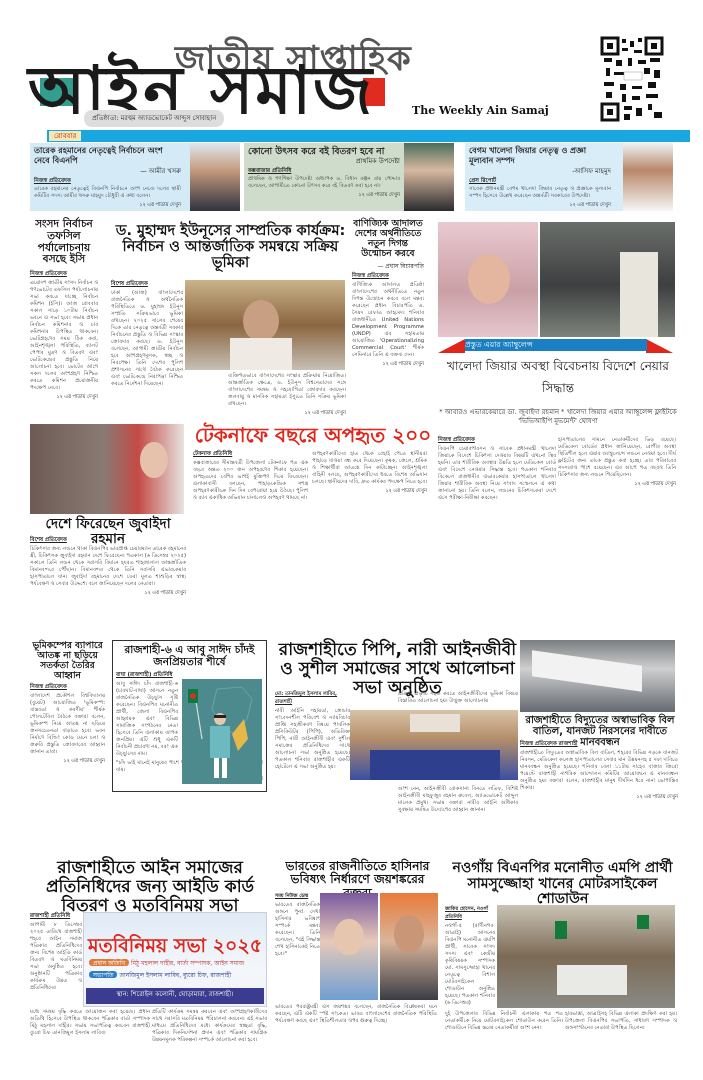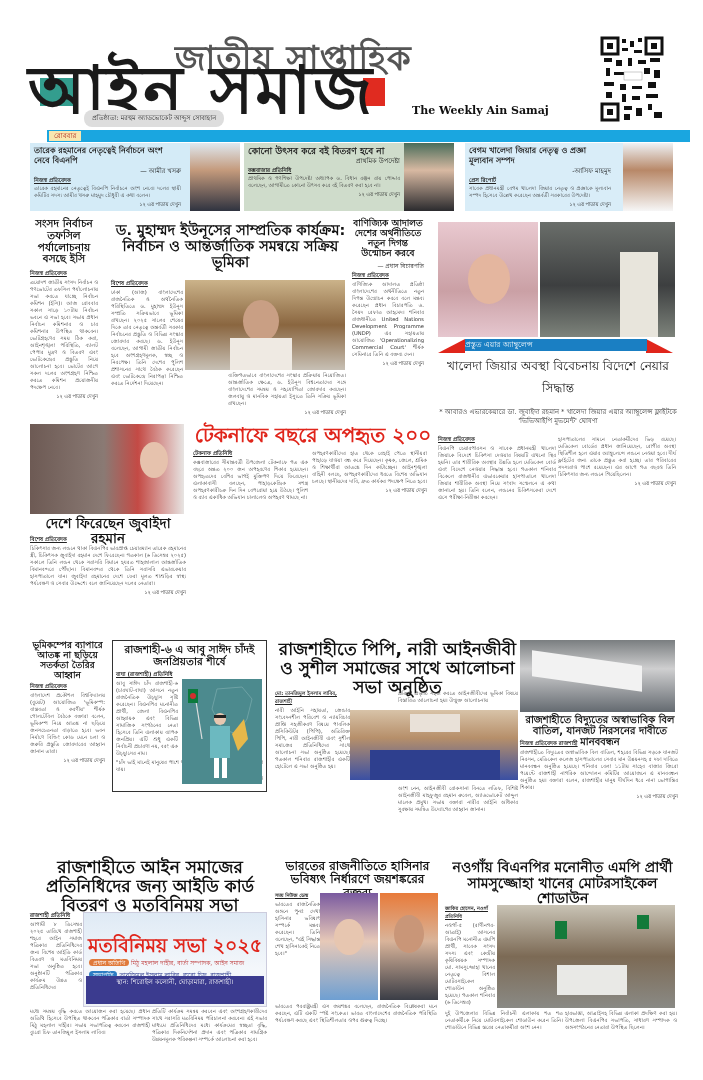--- a/index.html
+++ b/index.html
@@ -96,7 +96,7 @@
   #mv-title { position: absolute; top: 18px; left: 0; width: 100%; text-align: center; font-size: 19px; font-weight: bold; color: #e0251b; }
   #mv-line1 { position: absolute; top: 45px; left: 5px; font-size: 6px; color: #c04040; }
   #mv-line2 { position: absolute; top: 57px; left: 5px; font-size: 6px; color: #2b3b8c; }
-  #mv-venue { position: absolute; bottom: 2px; left: 2px; right: 2px; height: 28px; background: #3b3b8f; color: #fff; font-size: 6.5px; text-align: center; line-height: 12px; }
+  #mv-venue { position: absolute; bottom: 2px; left: 2px; right: 2px; height: 16px; background: #3b3b8f; color: #fff; font-size: 6.5px; text-align: center; line-height: 12px; }
   #idcard-body2 { left: 30px; top: 1008px; width: 120px; }
   #idcard-body3 { left: 152px; top: 1008px; width: 115px; }
 

